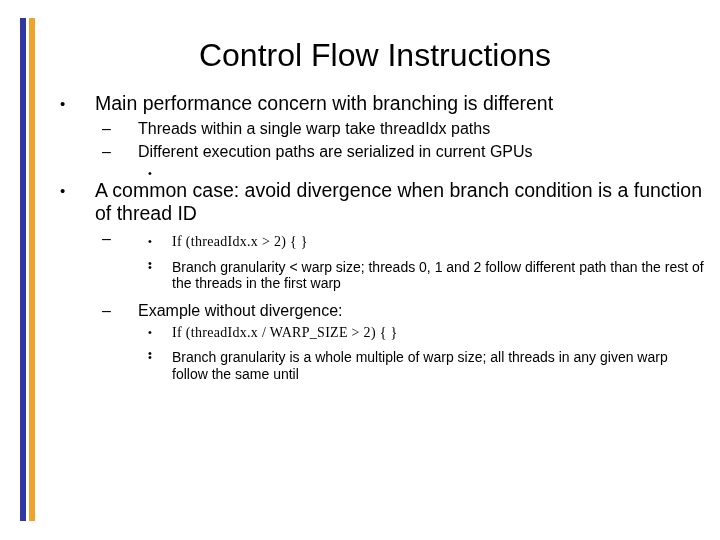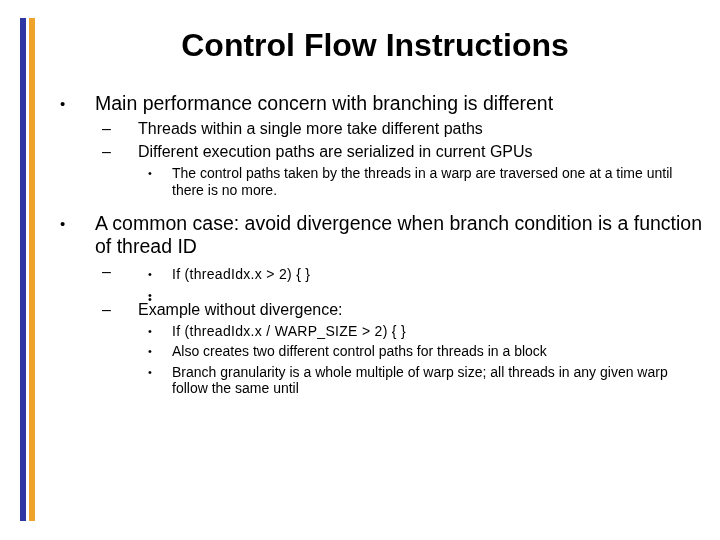--- a/index.html
+++ b/index.html
@@ -39,11 +39,11 @@
     position: absolute;
     left: 60px;
     right: 30px;
-    top: 26px;
+    top: 36px;
     text-align: center;
     font-size: 32px;
     line-height: 38px;
-    font-weight: bold;
+    font-weight: normal;
     letter-spacing: 0px;
     white-space: nowrap;
   }

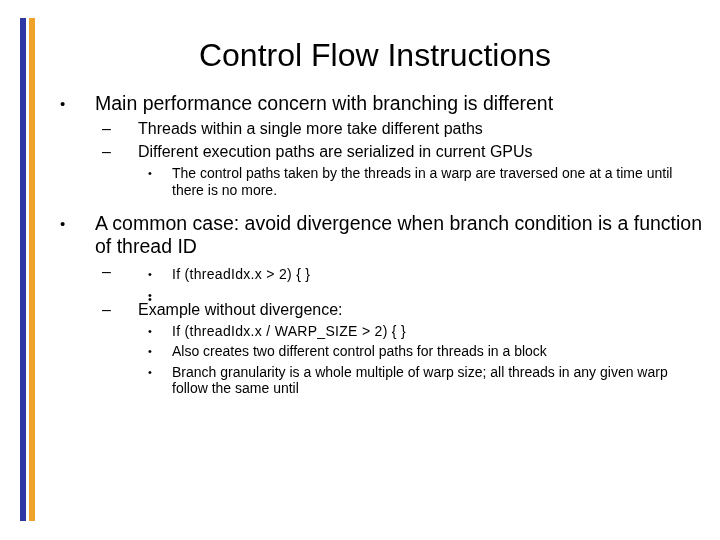--- a/index.html
+++ b/index.html
@@ -122,7 +122,7 @@
 <div id="slide-body">
     <div class="lvl1"><span class="marker">•</span><span>Main performance concern with branching is different</span></div>
     <div class="gap-s"></div>
-    <div class="lvl2"><span class="marker">–</span><span>Threads within a single more take different paths</span></div>
+    <div class="lvl2"><span class="marker">–</span><span>Threads within a single warp take threadIdx paths</span></div>
     <div class="gap-s"></div>
     <div class="lvl2"><span class="marker">–</span><span>Different execution paths are serialized in current GPUs</span></div>
     <div class="gap-s"></div>

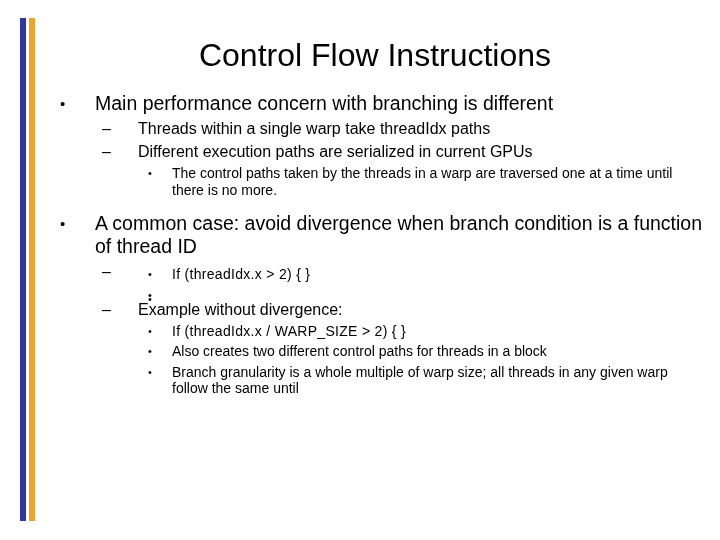--- a/index.html
+++ b/index.html
@@ -126,7 +126,7 @@
     <div class="gap-s"></div>
     <div class="lvl2"><span class="marker">–</span><span>Different execution paths are serialized in current GPUs</span></div>
     <div class="gap-s"></div>
-    <div class="lvl3"><span class="marker">•</span><span>The control paths taken by the threads in a warp are traversed one at a time until there is no more.</span></div>
+    <div class="lvl3"><span class="marker">•</span></div>
     <div class="gap-l"></div>
     <div class="lvl1"><span class="marker">•</span><span>A common case: avoid divergence when branch condition is a function of thread ID</span></div>
     <div class="gap-s"></div>

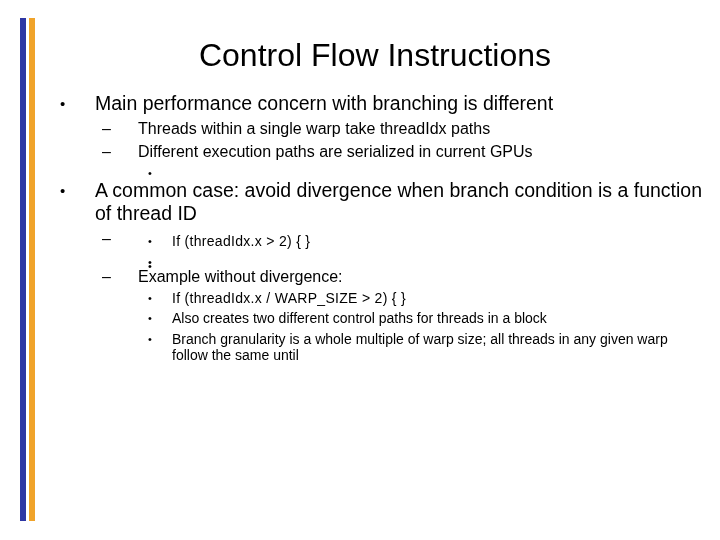--- a/index.html
+++ b/index.html
@@ -100,7 +100,7 @@
     line-height: 16.5px;
   }
   .lvl3 .code {
-    font-family: Liberation Sans, sans-serif;
+    font-family: Liberation Serif, serif;
     font-size: 14px;
     letter-spacing: 0.3px;
   }

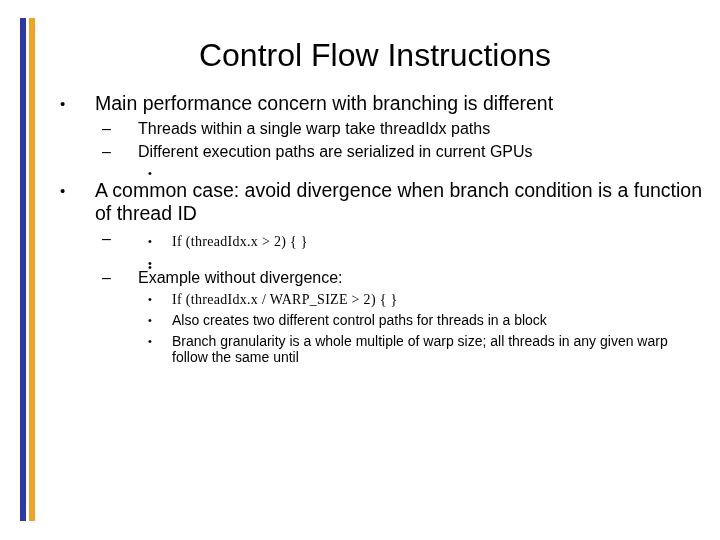--- a/index.html
+++ b/index.html
@@ -136,7 +136,7 @@
     <div class="gap-s"></div>
     <div class="lvl3"><span class="marker">•</span></div>
     <div class="gap-s"></div>
-    <div class="lvl3"><span class="marker">•</span></div>
+    <div class="lvl3"><span class="marker">•</span><span>Branch granularity &lt; warp size; threads 0, 1 and 2 follow different path than the rest of the threads in the first warp</span></div>
     <div class="gap-m"></div>
     <div class="lvl2"><span class="marker">–</span><span>Example without divergence:</span></div>
     <div class="gap-s"></div>

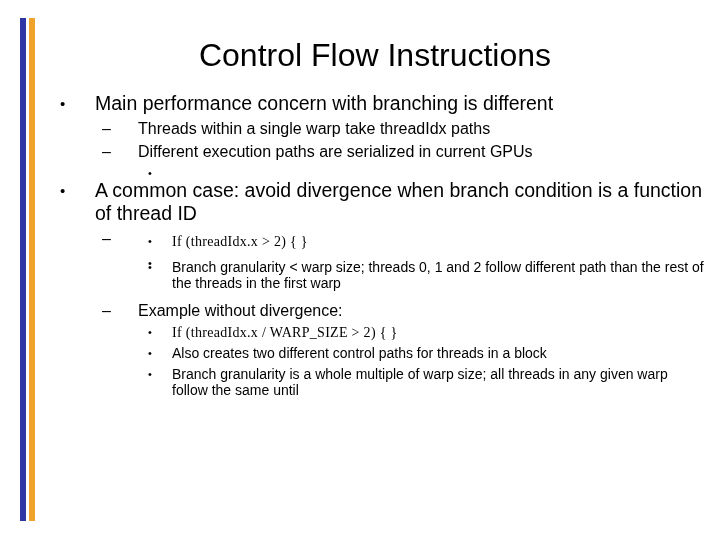--- a/index.html
+++ b/index.html
@@ -142,7 +142,7 @@
     <div class="gap-s"></div>
     <div class="lvl3"><span class="marker">•</span><span class="code">If (threadIdx.x / WARP_SIZE &gt; 2) { }</span></div>
     <div class="gap-s"></div>
-    <div class="lvl3"><span class="marker">•</span><span>Also creates two different control paths for threads in a block</span></div>
+    <div class="lvl3"><span class="marker">•</span></div>
     <div class="gap-s"></div>
     <div class="lvl3"><span class="marker">•</span><span>Branch granularity is a whole multiple of warp size; all threads in any given warp follow the same until</span></div>
   </div>

